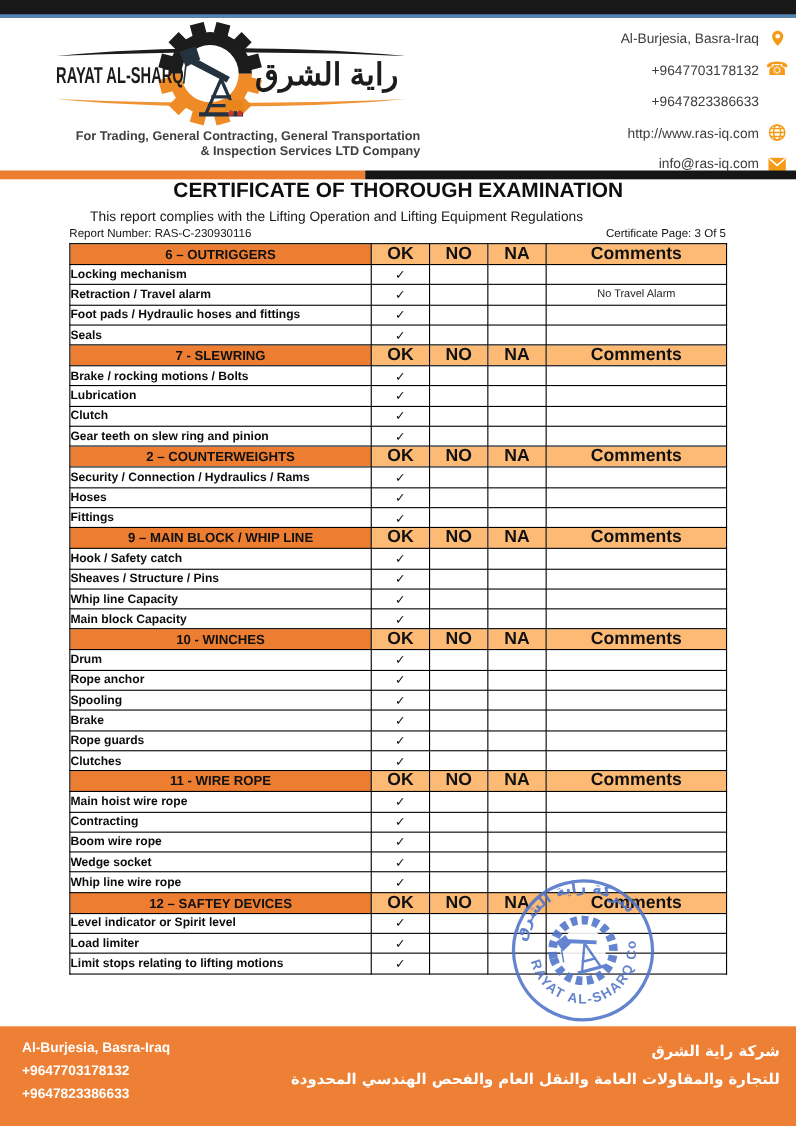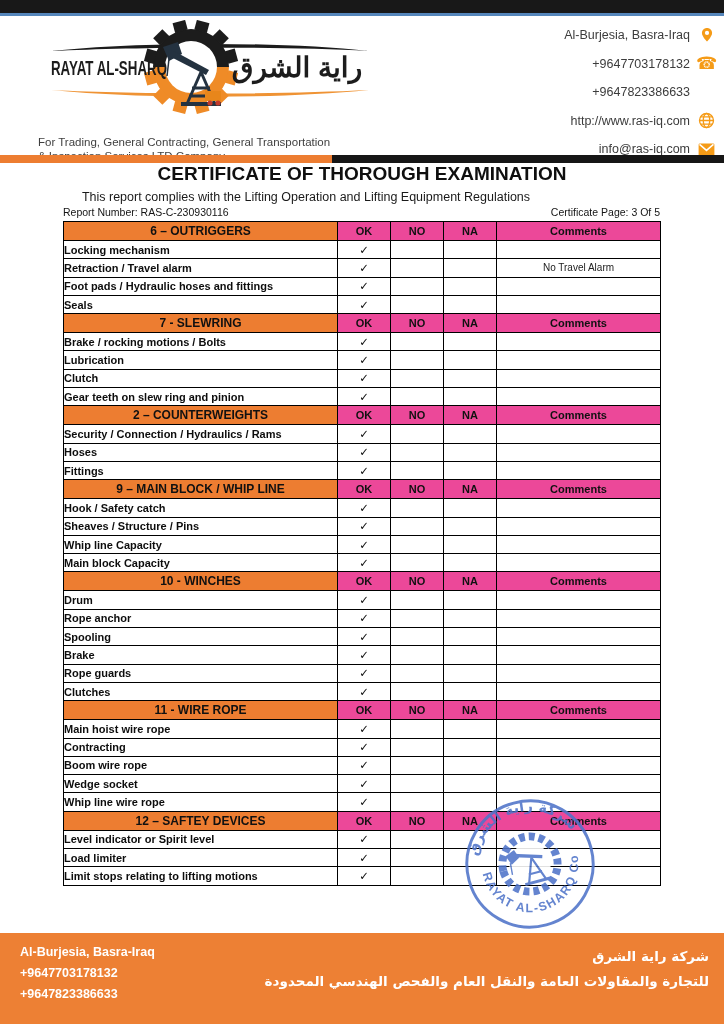--- a/index.html
+++ b/index.html
@@ -13,7 +13,7 @@
   
   .logo-block{position:absolute;left:38px;top:20px;width:344px;}
   .logo-svg{display:block;width:330px;height:96px;margin:0 auto;}
-  .tagline{margin-top:19px;text-align:left;font-weight:normal;font-size:11.5px;
+  .tagline{margin-top:1px;text-align:right;font-weight:bold;font-size:11.5px;
            color:#3f3f3f;line-height:14px;}
 
   

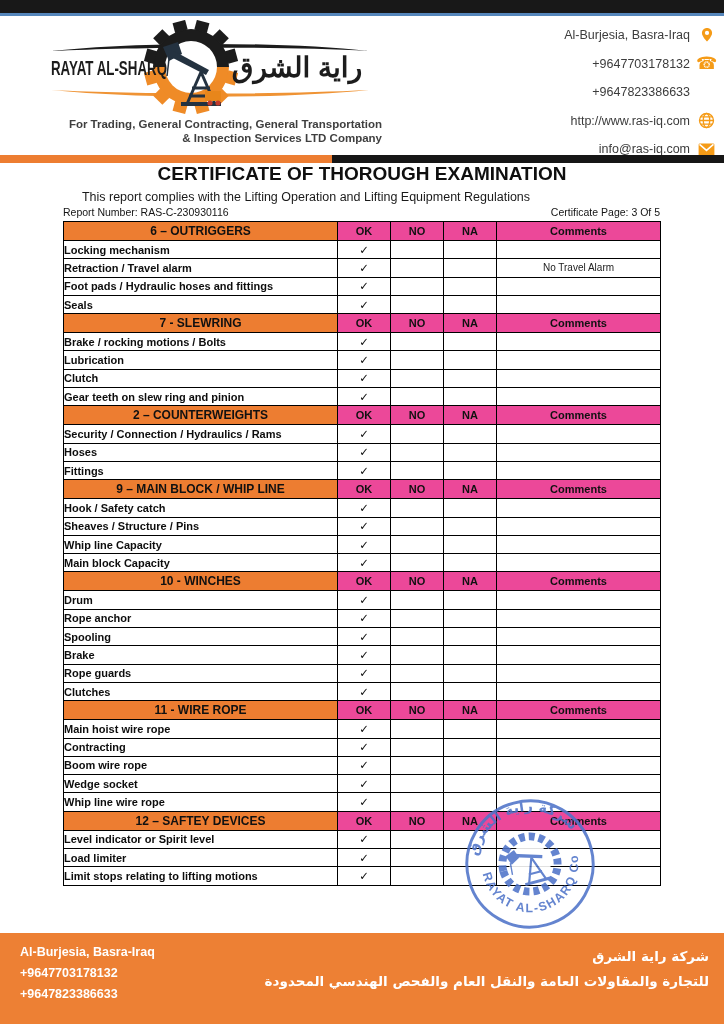--- a/index.html
+++ b/index.html
@@ -43,7 +43,7 @@
   .cert-table td{border:1px solid #000;padding:0;overflow:hidden;white-space:nowrap;}
   .sec-title{background:#ED7D31;font-weight:bold;font-size:12px;padding-left:8px;
              height:18px;color:#111;text-align:center;}
-  .sec-col{background:#ec4899;font-weight:bold;font-size:11px;text-align:center;color:#111;}
+  .sec-col{background:#fdba74;font-weight:bold;font-size:16px;text-align:center;color:#111;}
   .cell-label{font-weight:bold;font-size:11px;padding-left:8px;height:17.3px;color:#0d0d0d;margin-top:32px;}
   .cell-check{text-align:center;font-size:11.5px;color:#111;}
   .cell-comment{text-align:center;font-size:10px;color:#222;}

